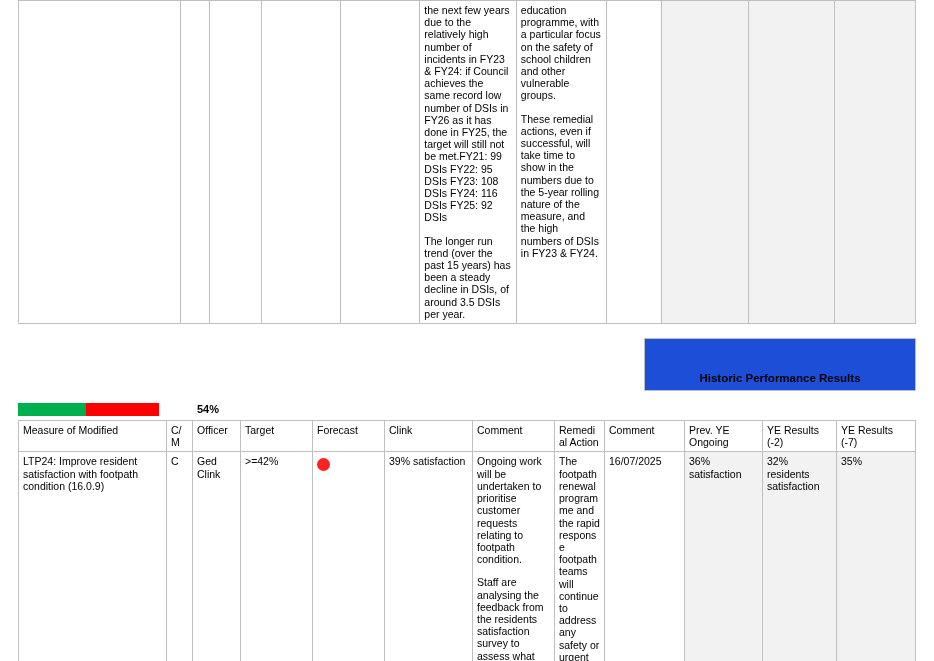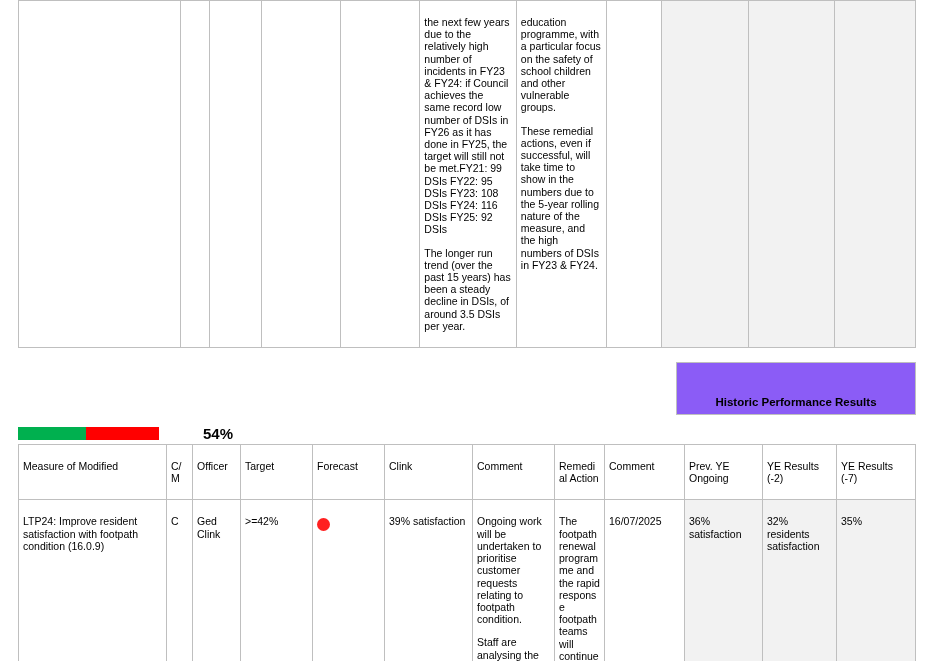--- a/index.html
+++ b/index.html
@@ -33,7 +33,7 @@
   table.grid td, table.grid th {
     border: 1px solid #bfbfbf;
     vertical-align: top;
-    padding: 15px 4px;
+    padding: 3px 4px;
     font-size: 10.5px;
     line-height: 12.2px;
     font-weight: normal;

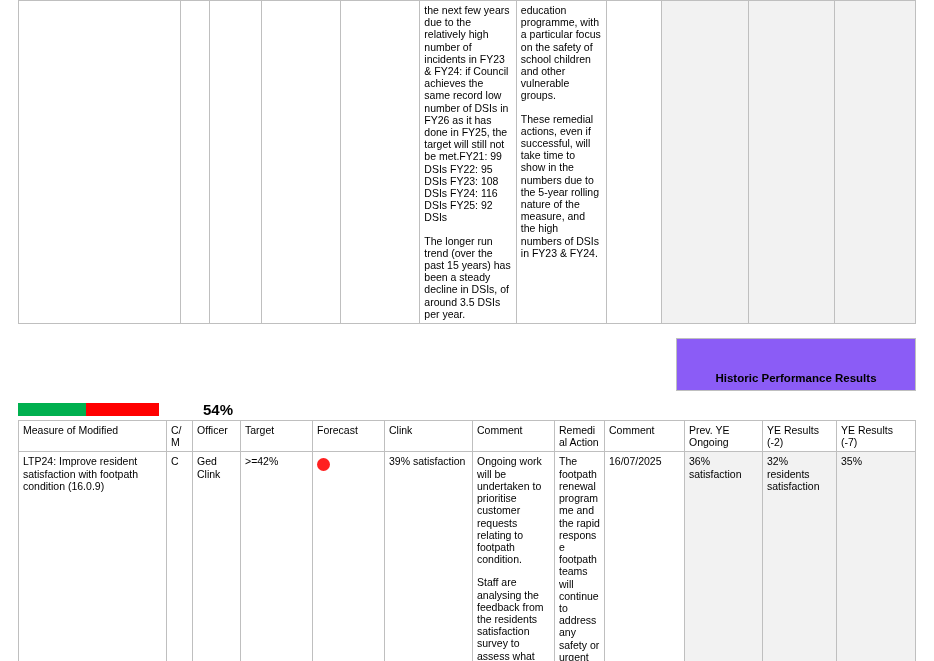--- a/index.html
+++ b/index.html
@@ -73,10 +73,10 @@
     position: absolute;
     right: 0;
     top: 0;
-    width: 240px;
+    width: 272px;
     height: 53px;
     border: 1px solid #bfbfbf;
-    background: #8b5cf6;
+    background: #1d4ed8;
     box-sizing: border-box;
   }
   .hist-box-label {

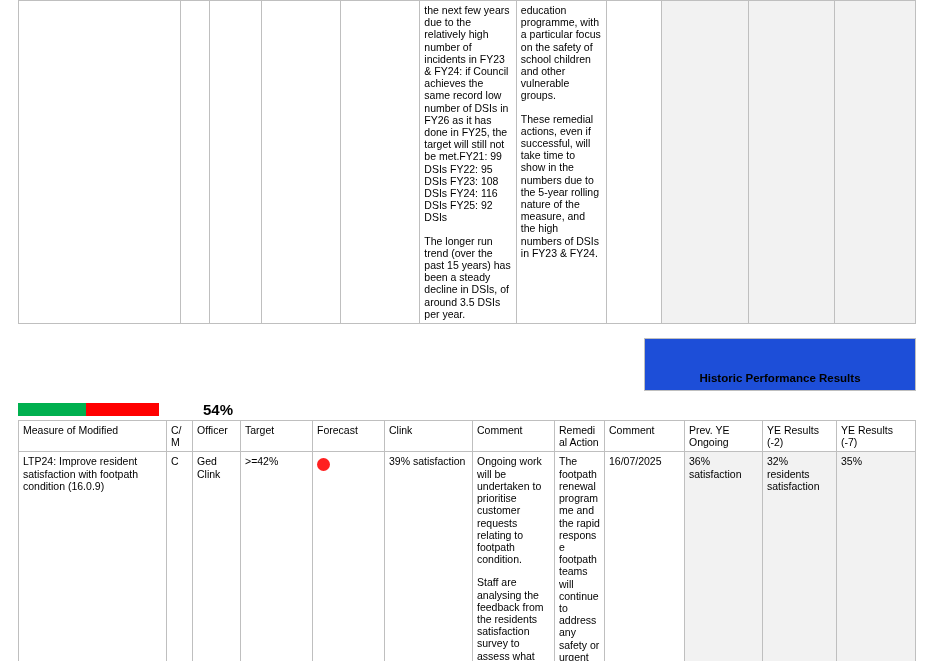--- a/index.html
+++ b/index.html
@@ -113,8 +113,8 @@
     height: 100%;
   }
   .bar-value {
-    margin-left: 13px;
-    font-size: 15px;
+    margin-left: 7px;
+    font-size: 11px;
     font-weight: bold;
     padding-left: 31px;
   }

